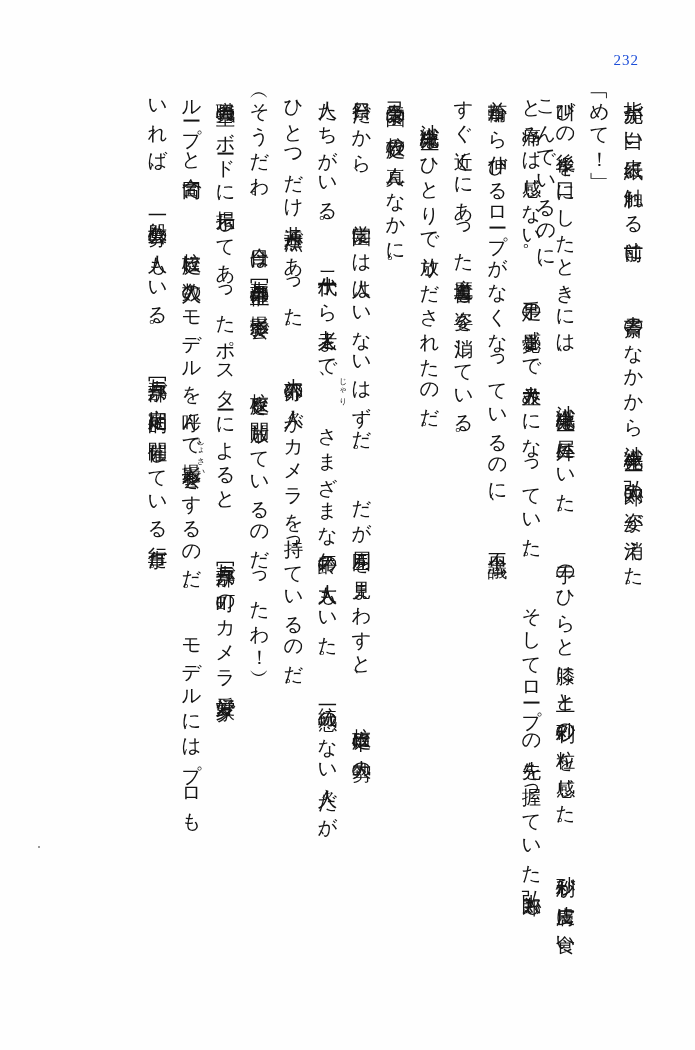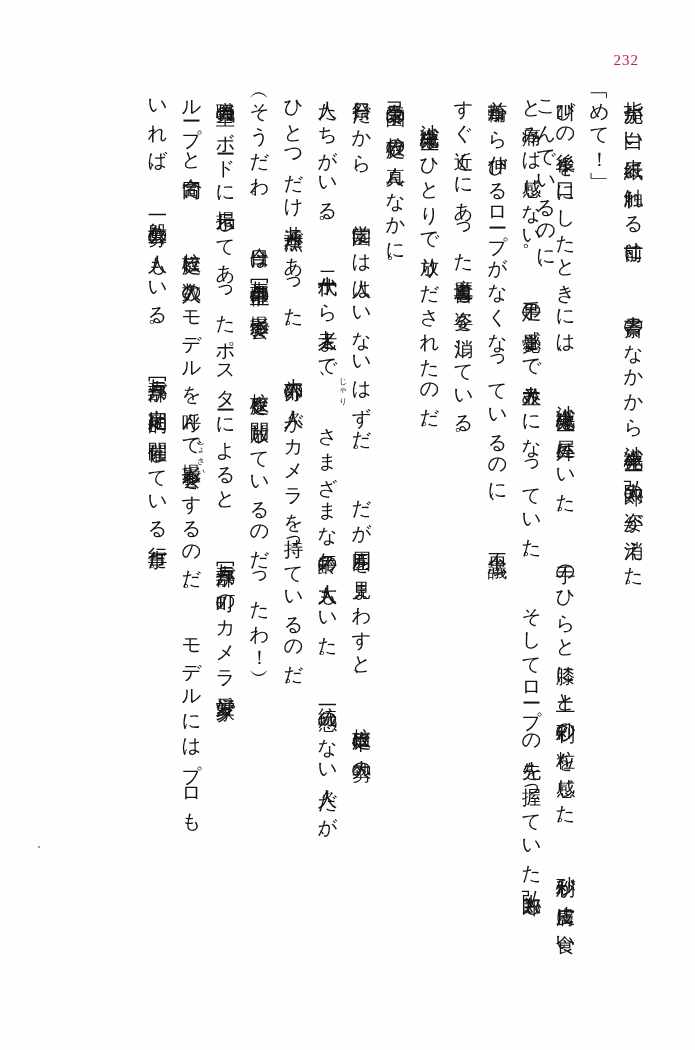--- a/index.html
+++ b/index.html
@@ -26,7 +26,7 @@
     right: 56px;
     font-size: 15px;
     letter-spacing: 1px;
-    color: #be185d;
+    color: #1d4ed8;
     font-family: "Liberation Serif", "DejaVu Serif", serif;
   }
   .body-text {

